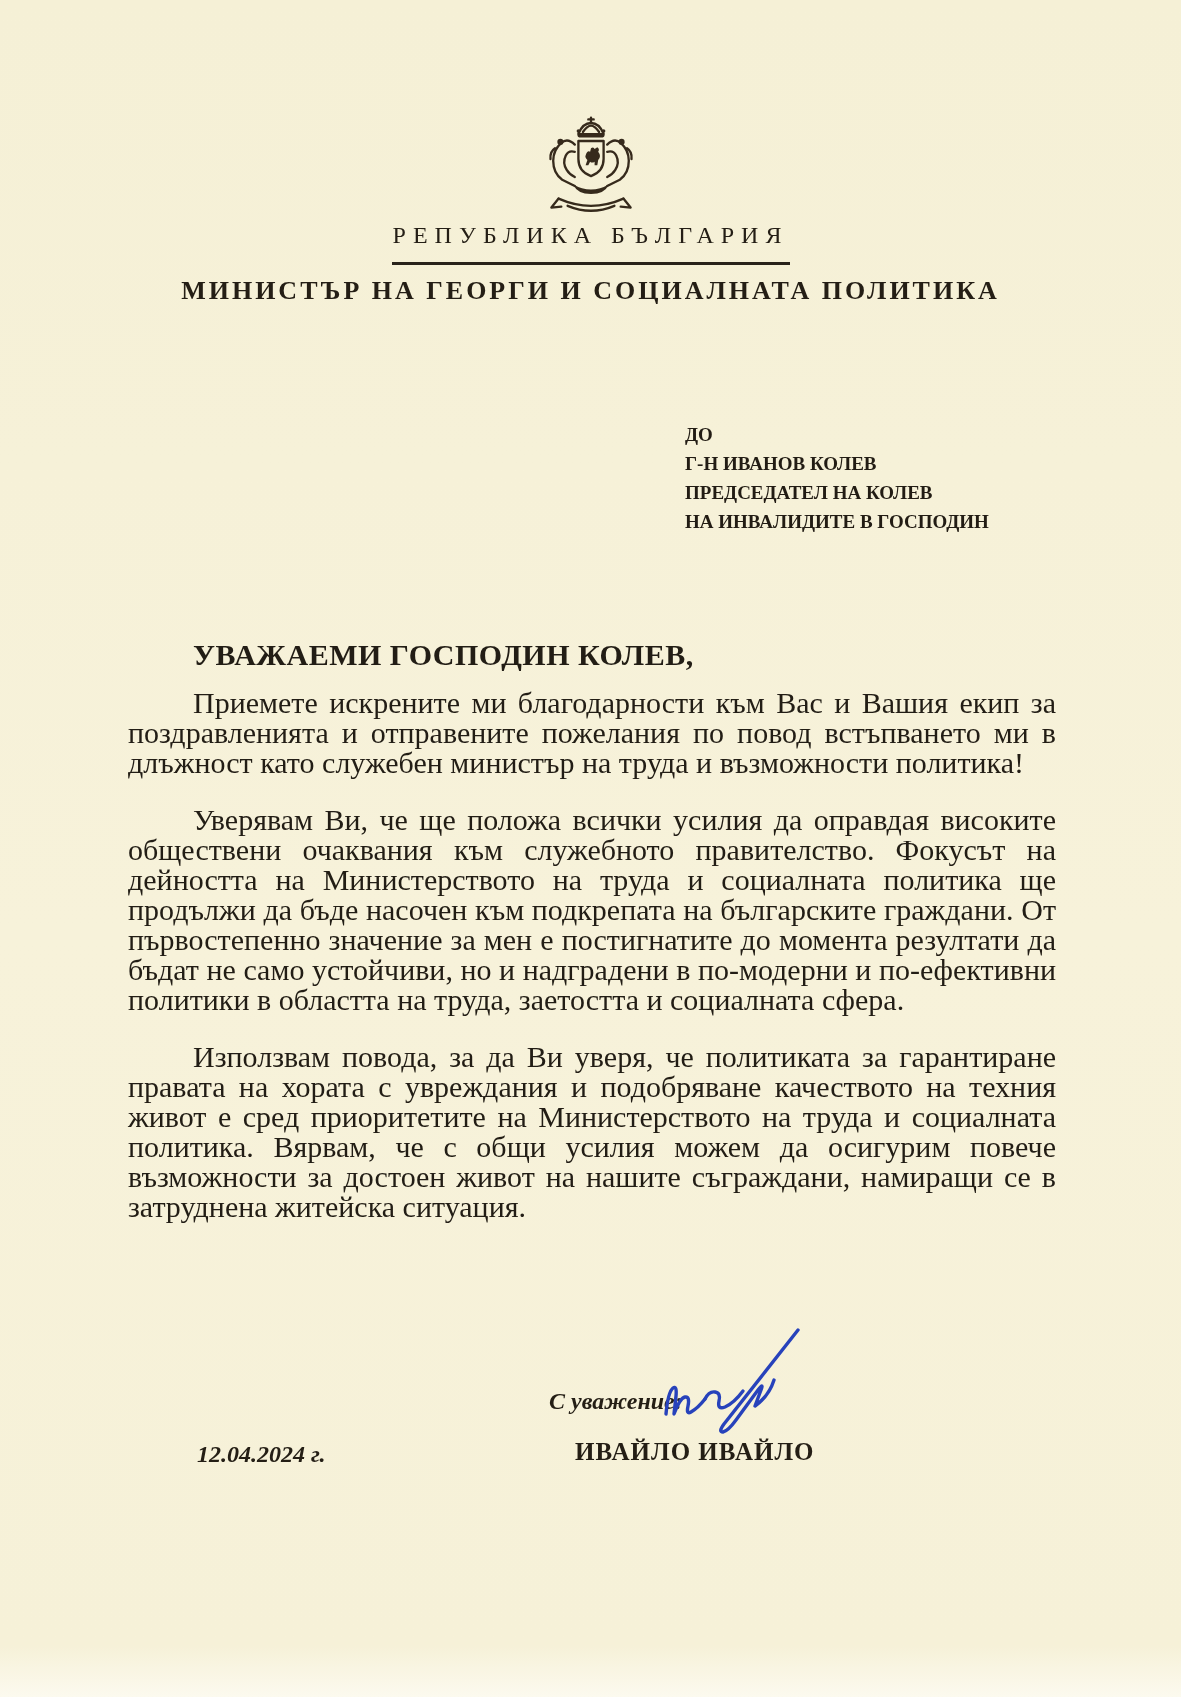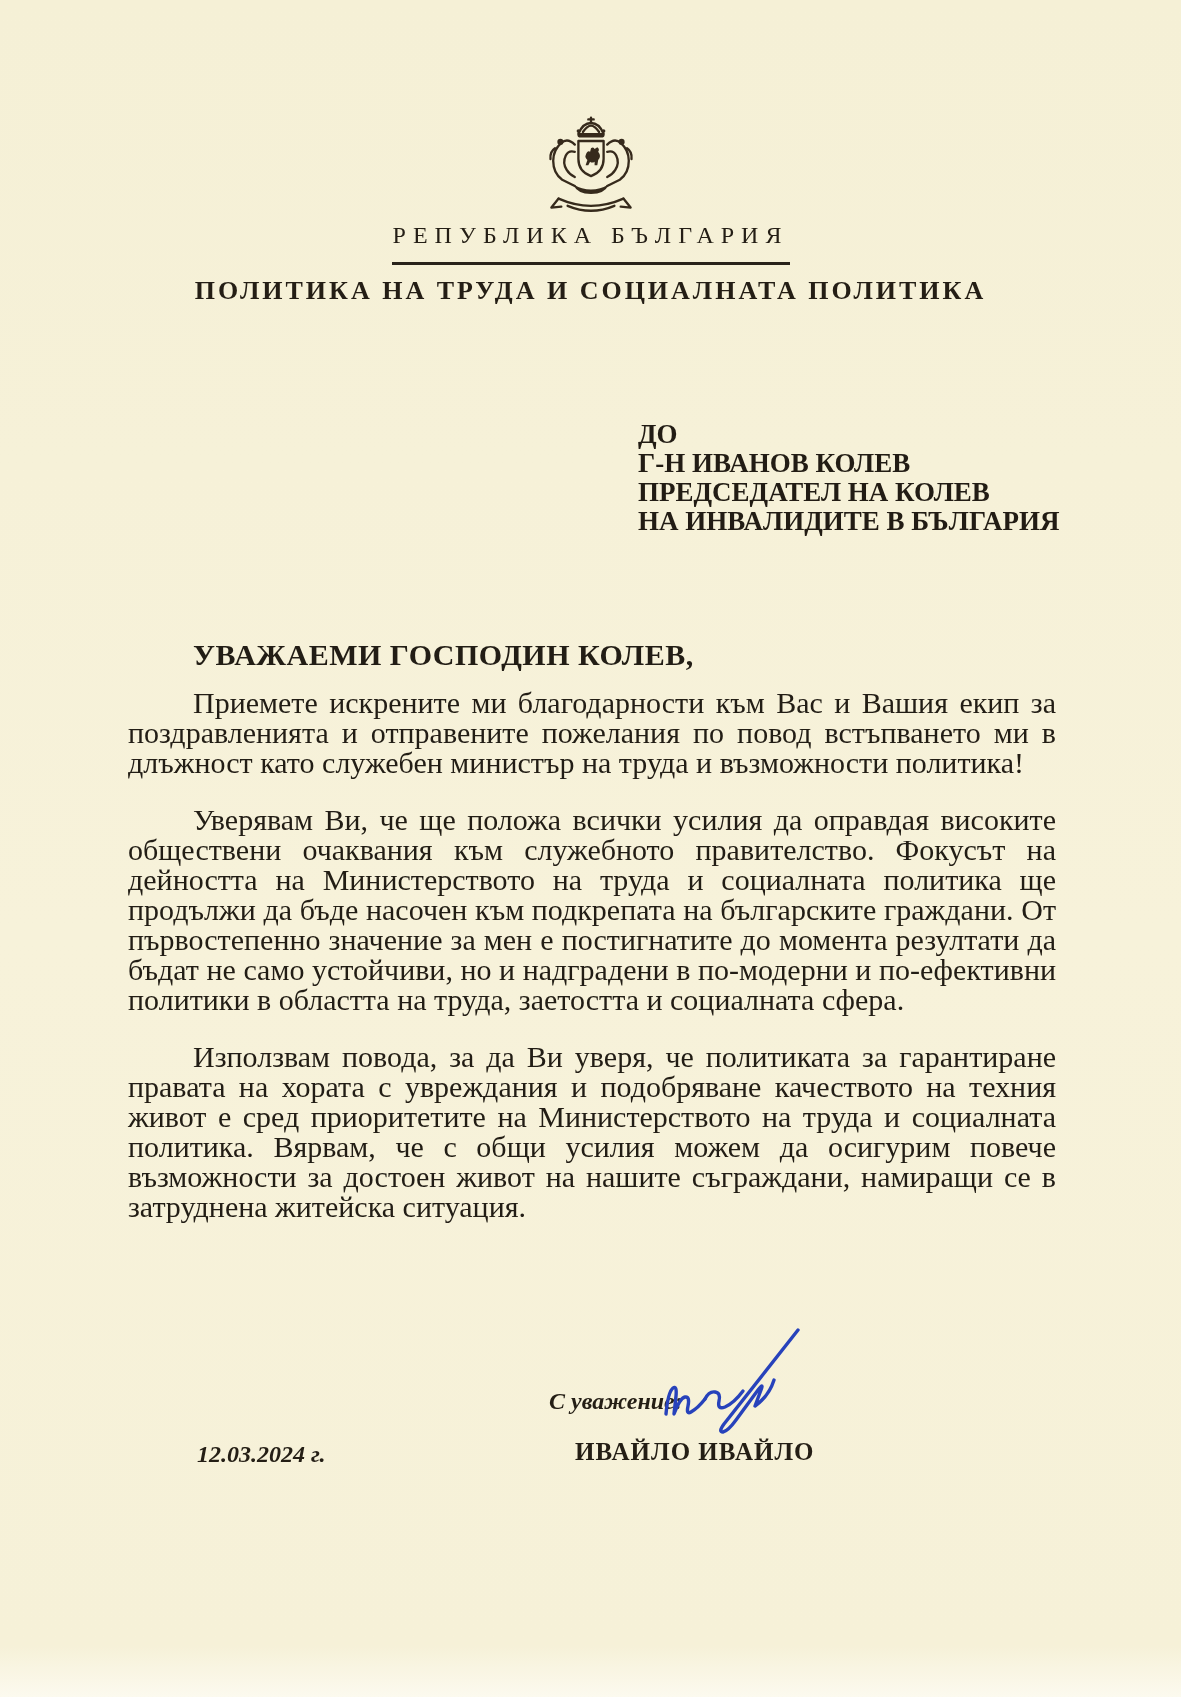--- a/index.html
+++ b/index.html
@@ -114,7 +114,7 @@
 
   <div class="republic">РЕПУБЛИКА БЪЛГАРИЯ</div>
   <div class="title-rule"></div>
-  <div class="ministry">ПОЛИТИКА НА ТРУДА И СОЦИАЛНАТА ПОЛИТИКА</div>
+  <div class="ministry">МИНИСТЪР НА ГЕОРГИ И СОЦИАЛНАТА ПОЛИТИКА</div>
 
   <div class="recipient">
     <div>ДО</div>

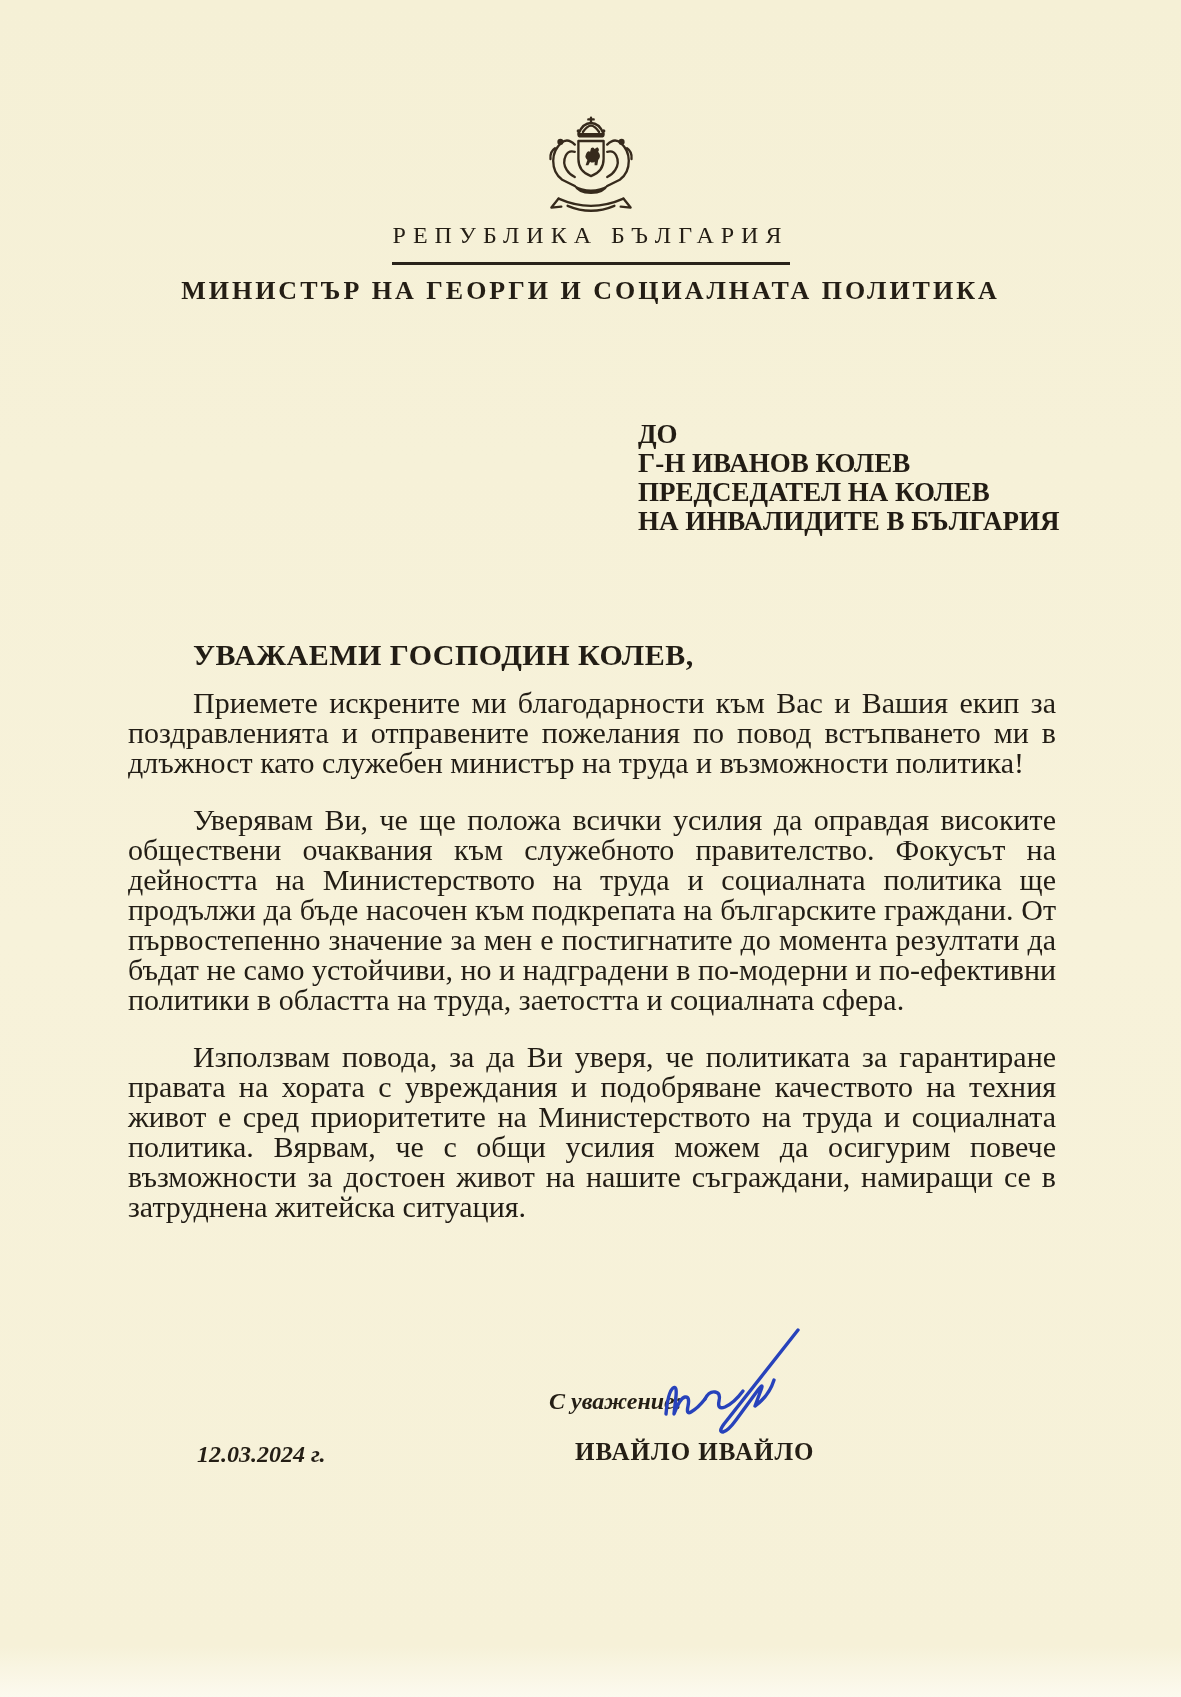--- a/index.html
+++ b/index.html
@@ -38,8 +38,8 @@
 
   
   .recipient {
-    position:absolute; top:420px; left:638px;
-    font-size:27px; font-weight:bold; line-height:29px;
+    position:absolute; top:420px; left:685px;
+    font-size:19px; font-weight:bold; line-height:29px;
     color:#221c14;
   }
 

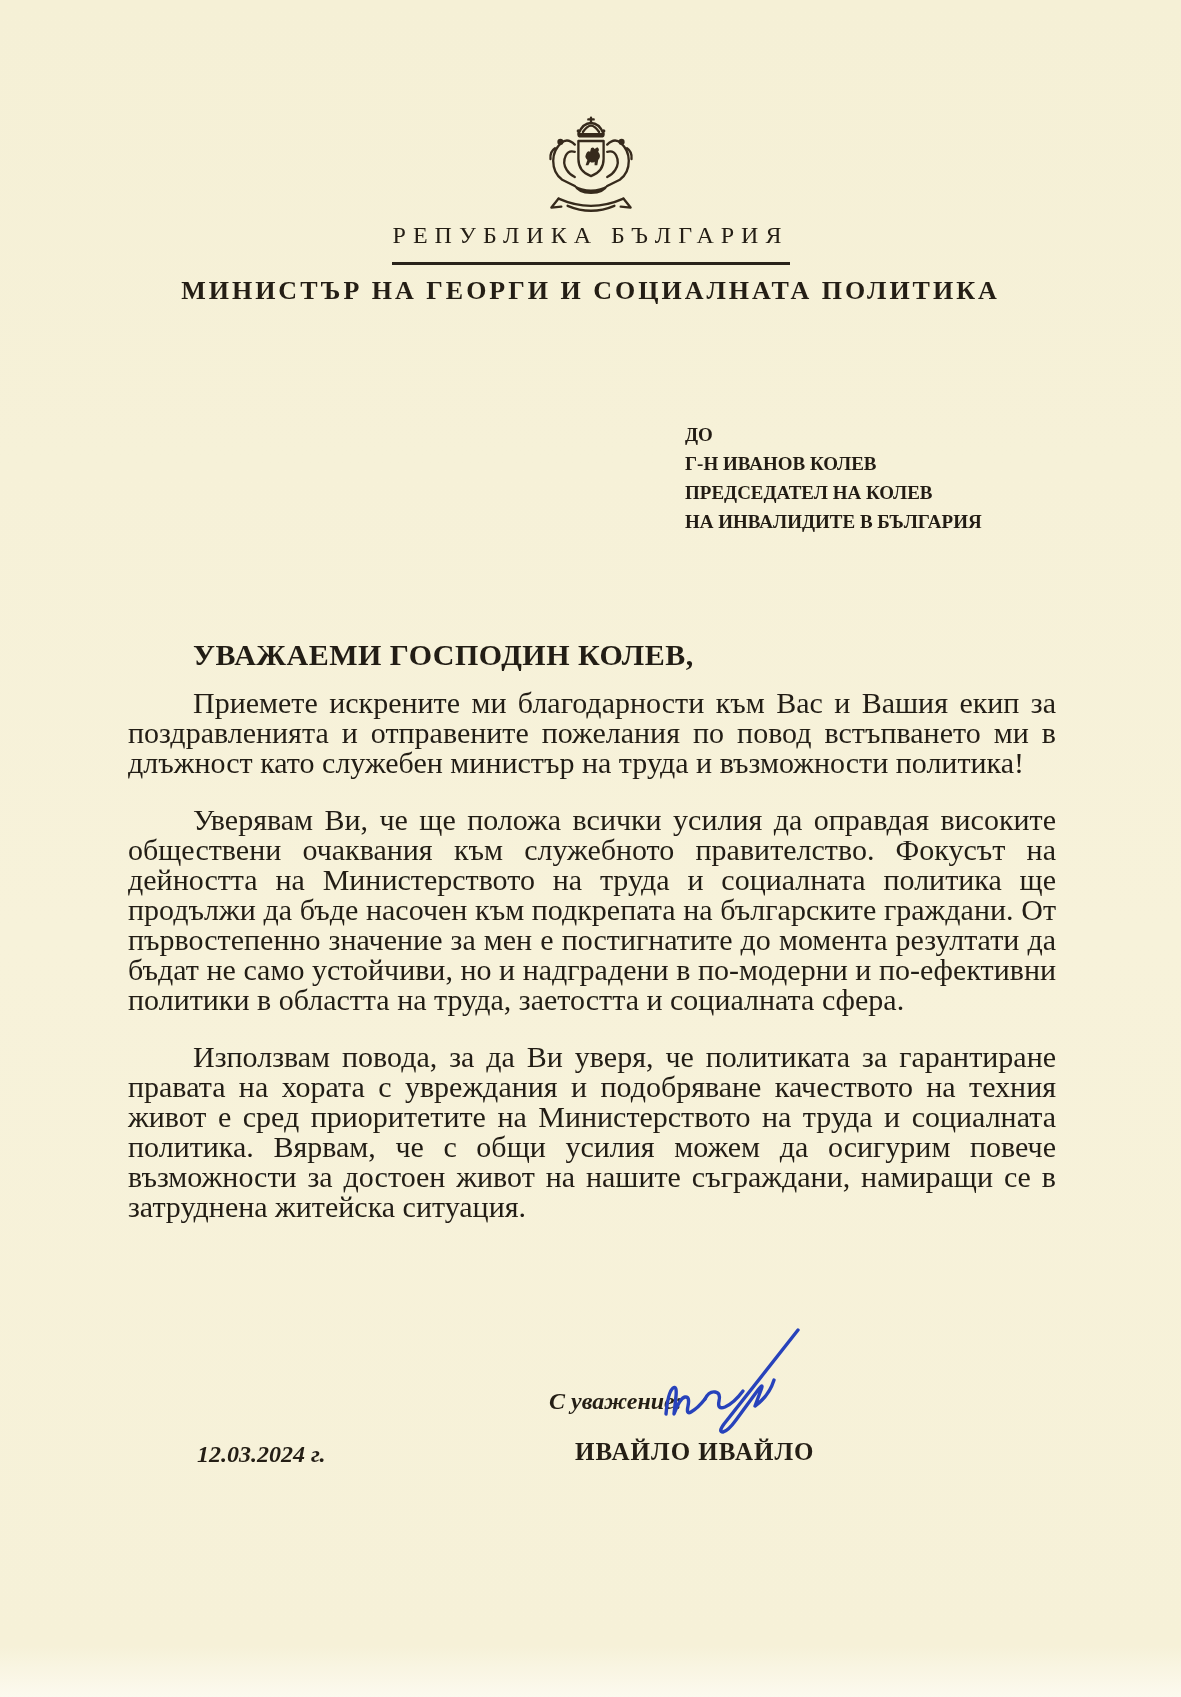--- a/index.html
+++ b/index.html
@@ -120,7 +120,7 @@
     <div>ДО</div>
     <div>Г-Н ИВАНОВ КОЛЕВ</div>
     <div>ПРЕДСЕДАТЕЛ НА КОЛЕВ</div>
-    <div>НА ИНВАЛИДИТЕ В БЪЛГАРИЯ</div>
+    <div>НА ИНВАЛИДИТЕ В ГОСПОДИН</div>
   </div>
 
   <div class="body-text">

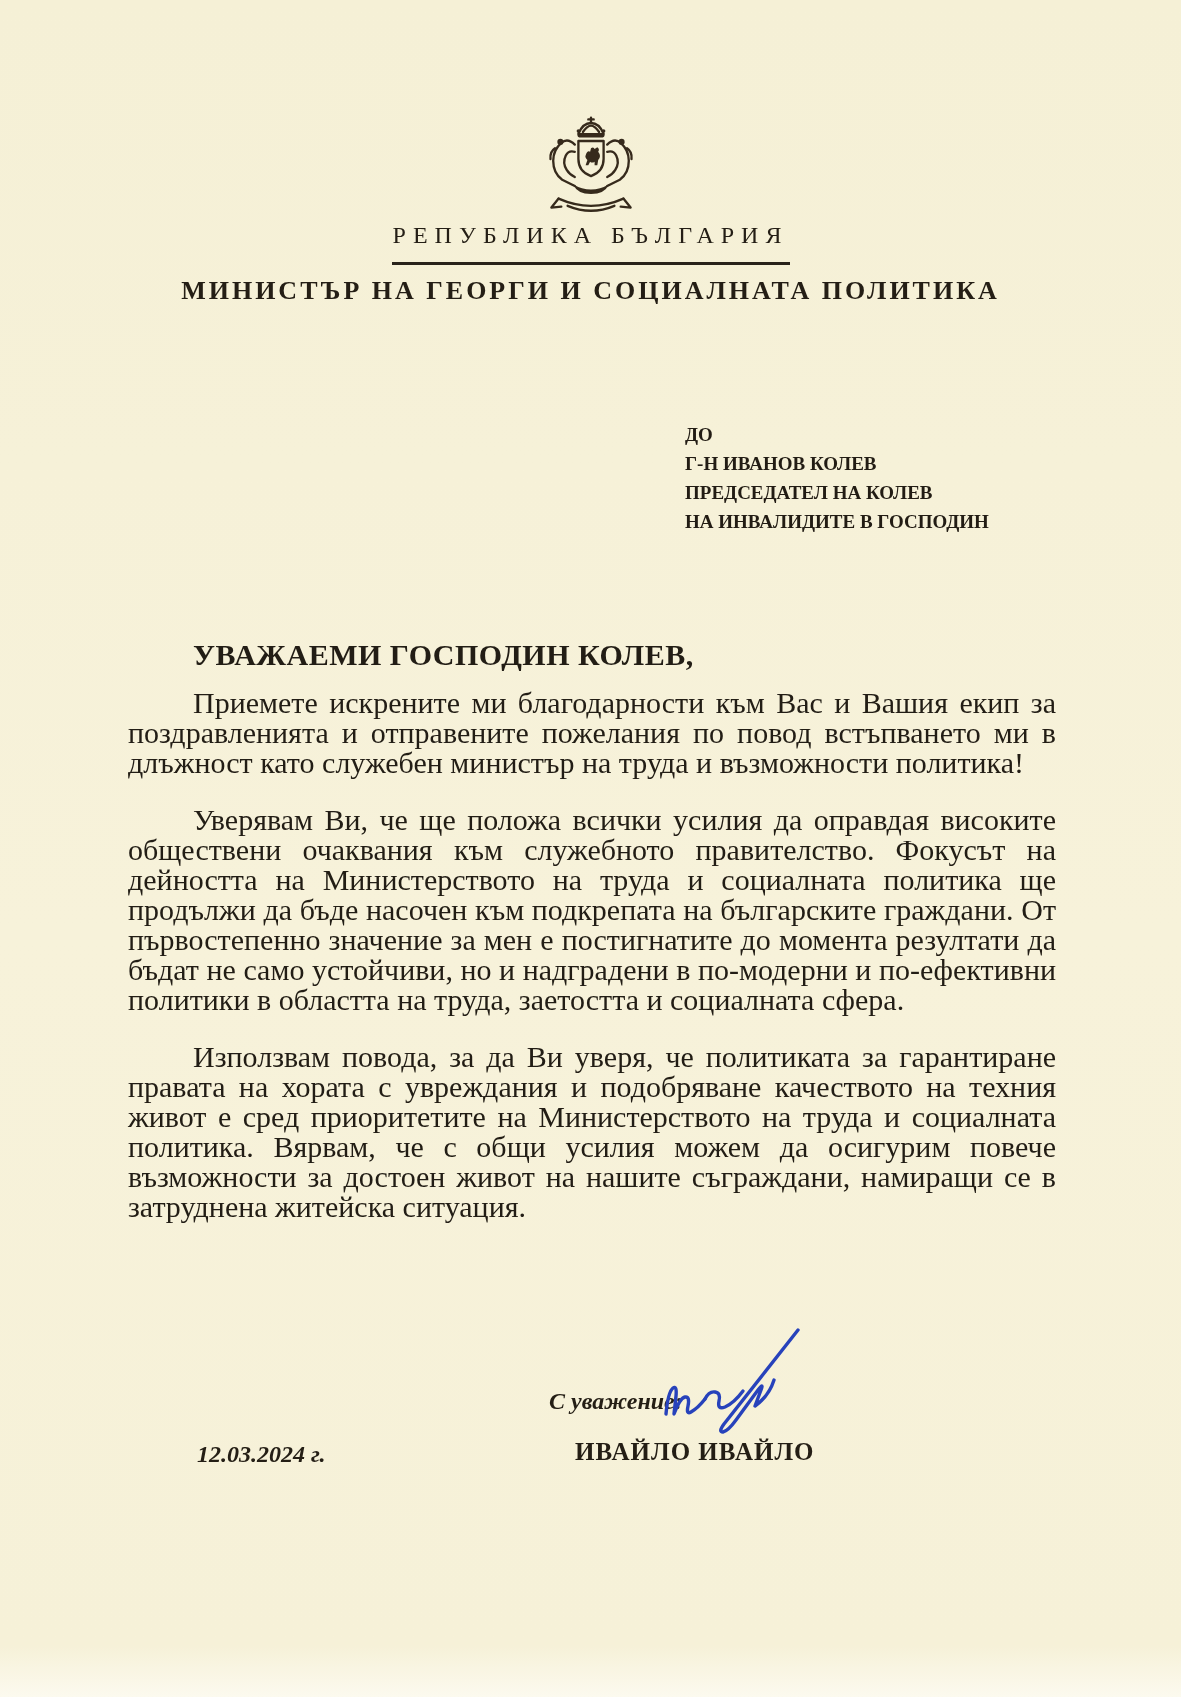--- a/index.html
+++ b/index.html
@@ -141,7 +141,7 @@
   </svg>
 
   <div class="sender-name">ИВАЙЛО ИВАЙЛО</div>
-  <div class="letter-date">12.03.2024 г.</div>
+  <div class="letter-date">12.04.2024 г.</div>
 
 </div>
 

